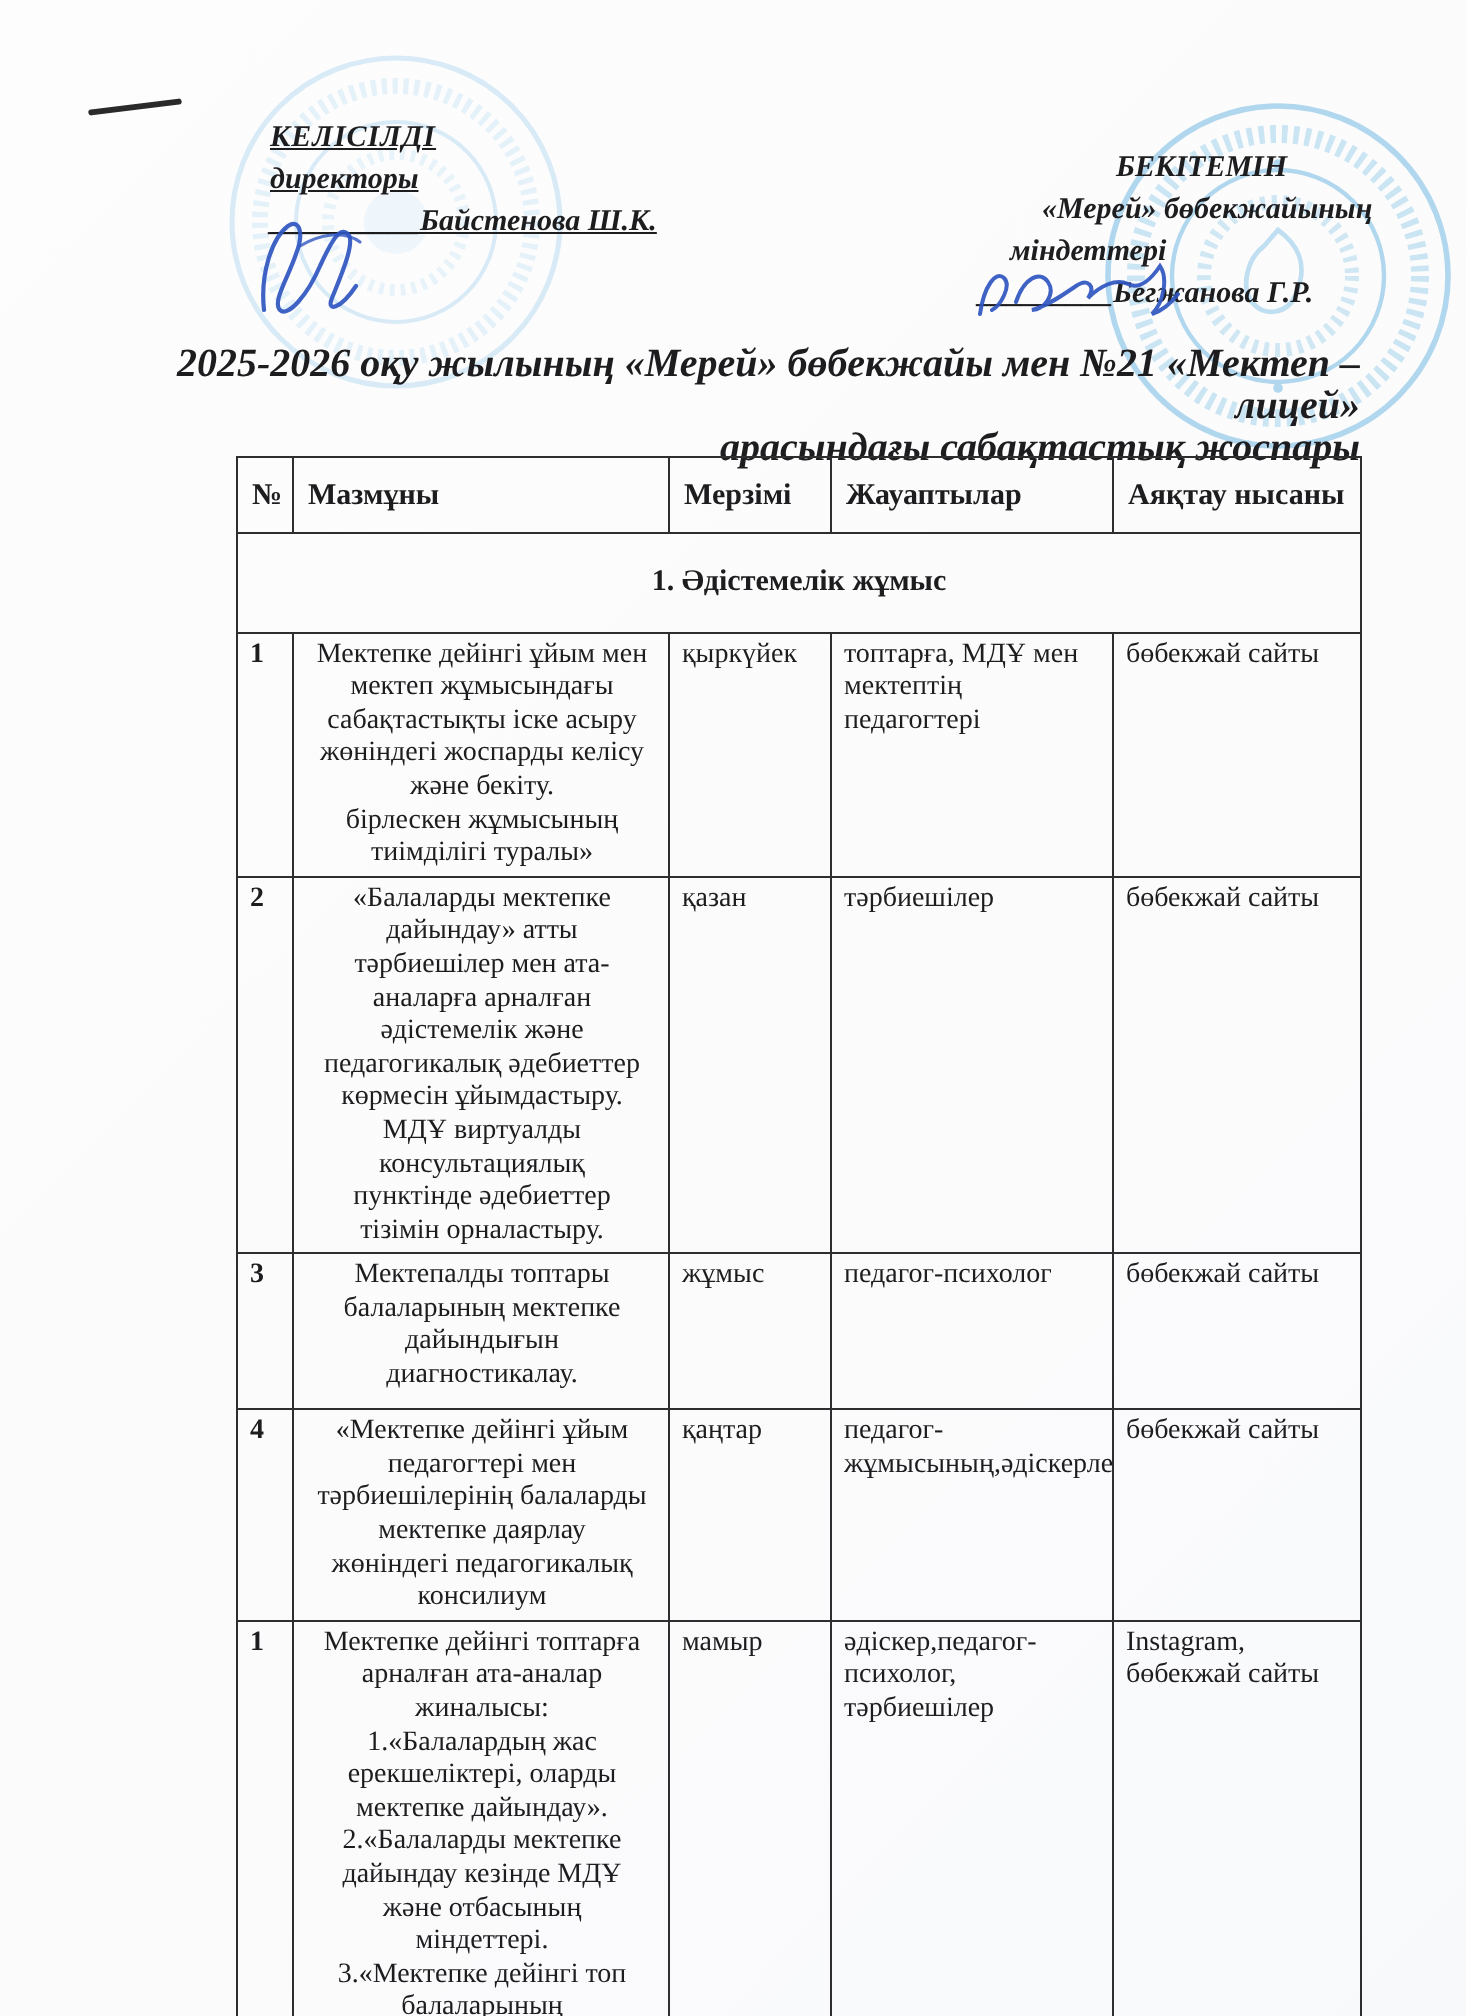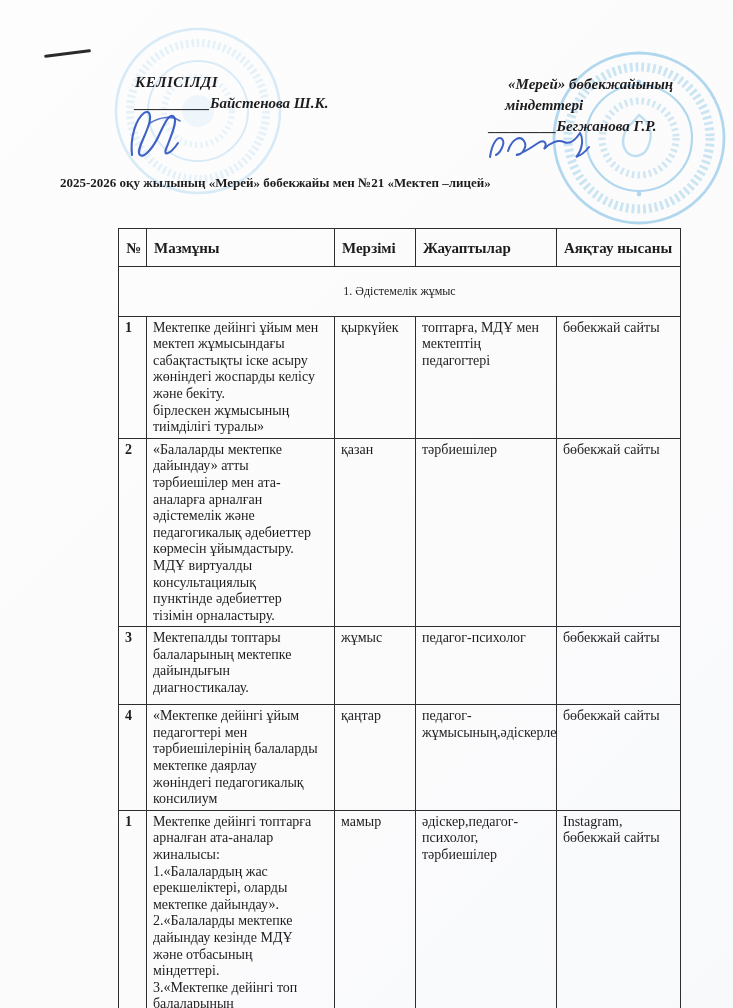--- a/index.html
+++ b/index.html
@@ -26,7 +26,7 @@
     font-weight: bold; font-style: italic;
     font-size: 15px; line-height: 21px;
   }
-  .approval-left { left: 135px; top: 72px; width: 250px; }
+  .approval-left { left: 135px; top: 59px; width: 250px; text-decoration: underline; }
   .approval-right { left: 489px; top: 74px; width: 240px; }
   .approval-right .blk-title { margin-left: 69px; }
   .approval-left .blk-title { letter-spacing: .5px; }

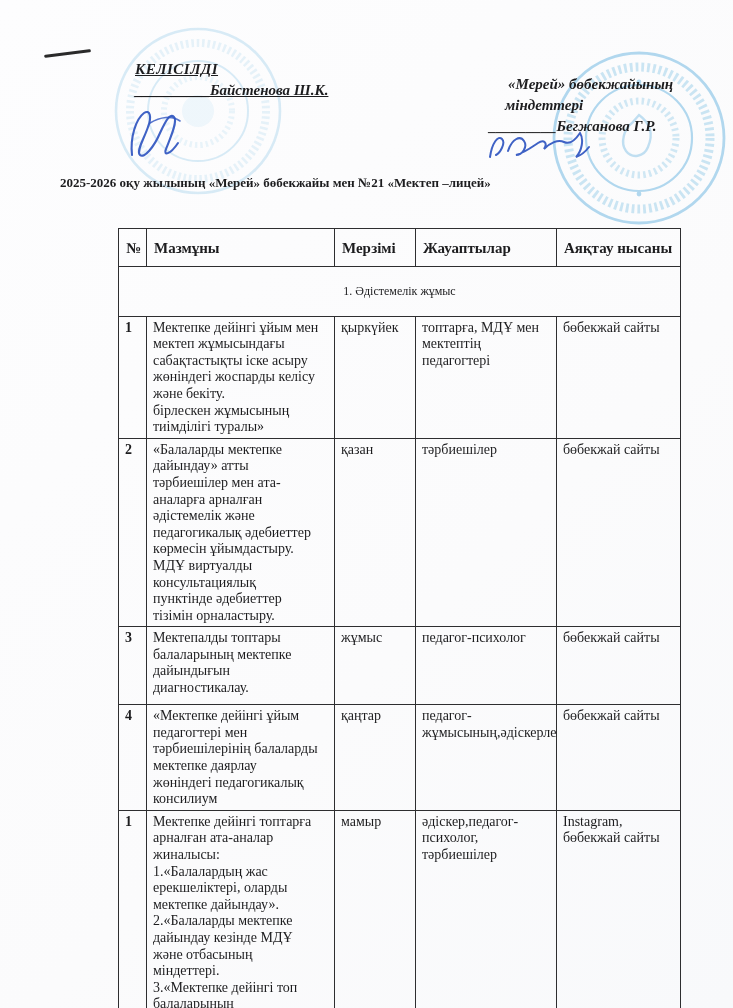--- a/index.html
+++ b/index.html
@@ -91,6 +91,7 @@
 
   <div class="approval approval-left">
     <div class="blk-title">КЕЛІСІЛДІ</div>
+    <div class="line-2">директоры</div>
     <div class="sig-line"><span class="underline-chars">__________</span><span>Байстенова Ш.К.</span></div>
   </div>
 

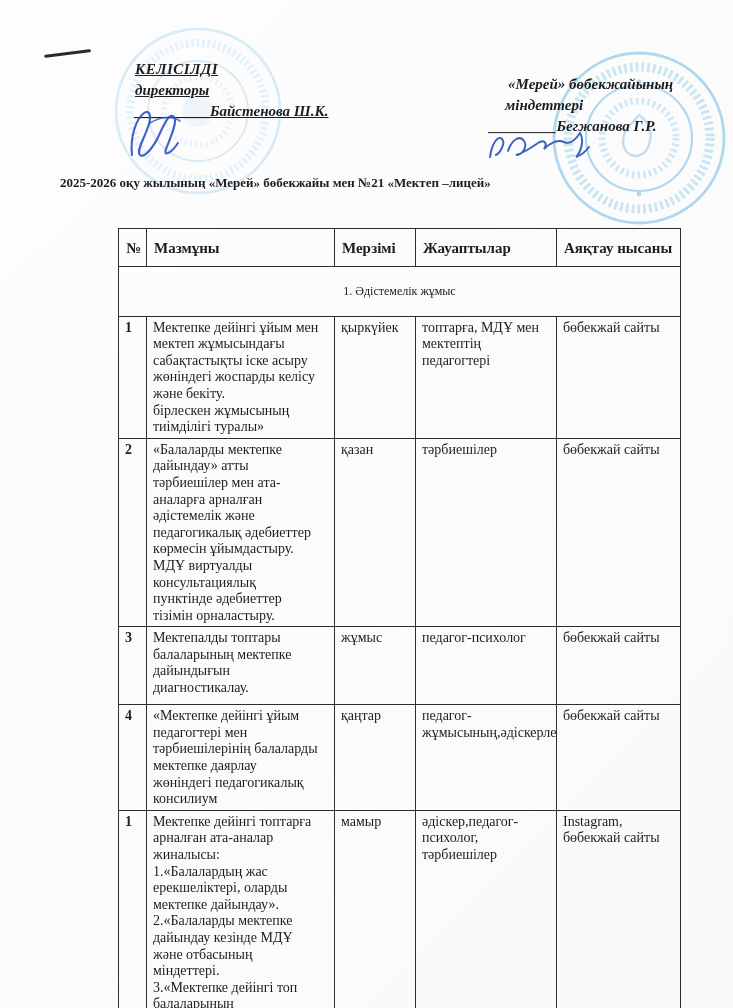--- a/index.html
+++ b/index.html
@@ -96,6 +96,7 @@
   </div>
 
   <div class="approval approval-right">
+    <div class="blk-title">БЕКІТЕМІН</div>
     <div class="line-1">«Мерей» бөбекжайының</div>
     <div class="line-2">міндеттері</div>
     <div class="sig-line"><span class="underline-chars">_________</span><span>Бегжанова Г.Р.</span></div>

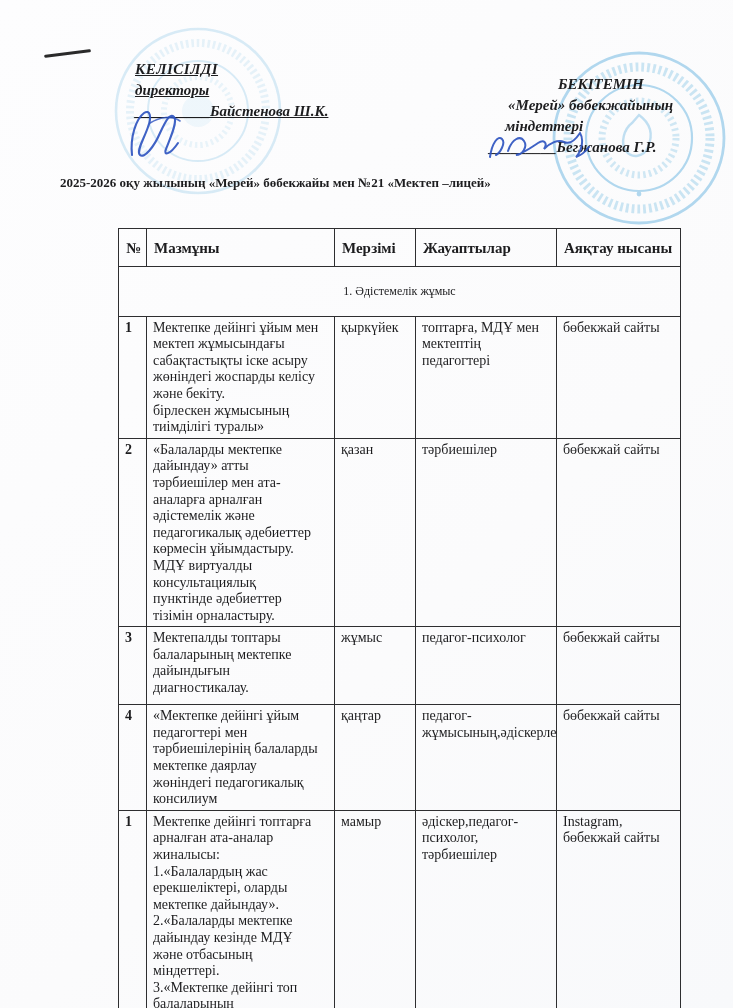--- a/index.html
+++ b/index.html
@@ -30,7 +30,7 @@
   .approval-right { left: 489px; top: 74px; width: 240px; }
   .approval-right .blk-title { margin-left: 69px; }
   .approval-left .blk-title { letter-spacing: .5px; }
-  .approval-right .line-1 { margin-left: 19px; }
+  .approval-right .line-1 { margin-left: 32px; }
   .approval-right .line-2 { margin-left: 16px; }
   .sig-line { white-space: nowrap; }
   .underline-chars { letter-spacing: 0; font-weight: bold; }

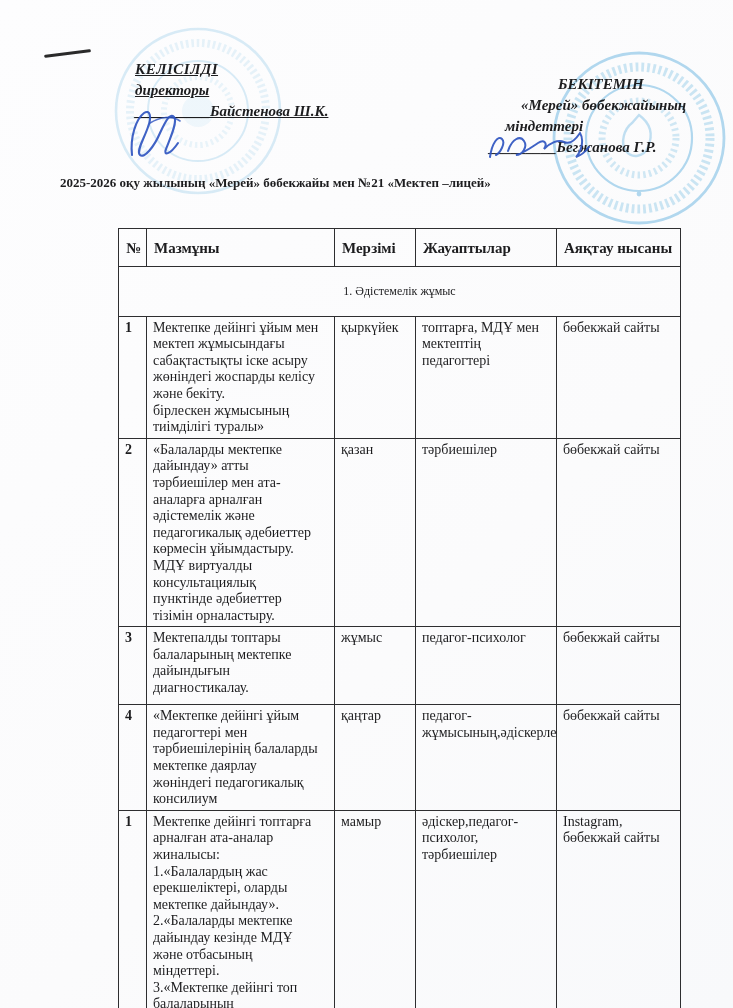--- a/index.html
+++ b/index.html
@@ -36,8 +36,8 @@
   .underline-chars { letter-spacing: 0; font-weight: bold; }
   .doc-title {
     position: absolute; left: 60px; top: 172px; width: 620px; z-index: 2;
-    text-align: left; font-weight: bold; 
-    font-size: 13px; line-height: 21px;
+    text-align: right; font-weight: bold; font-style: italic;
+    font-size: 20px; line-height: 21px;
   }
   table.plan {
     position: absolute; left: 118px; top: 228px; z-index: 2;

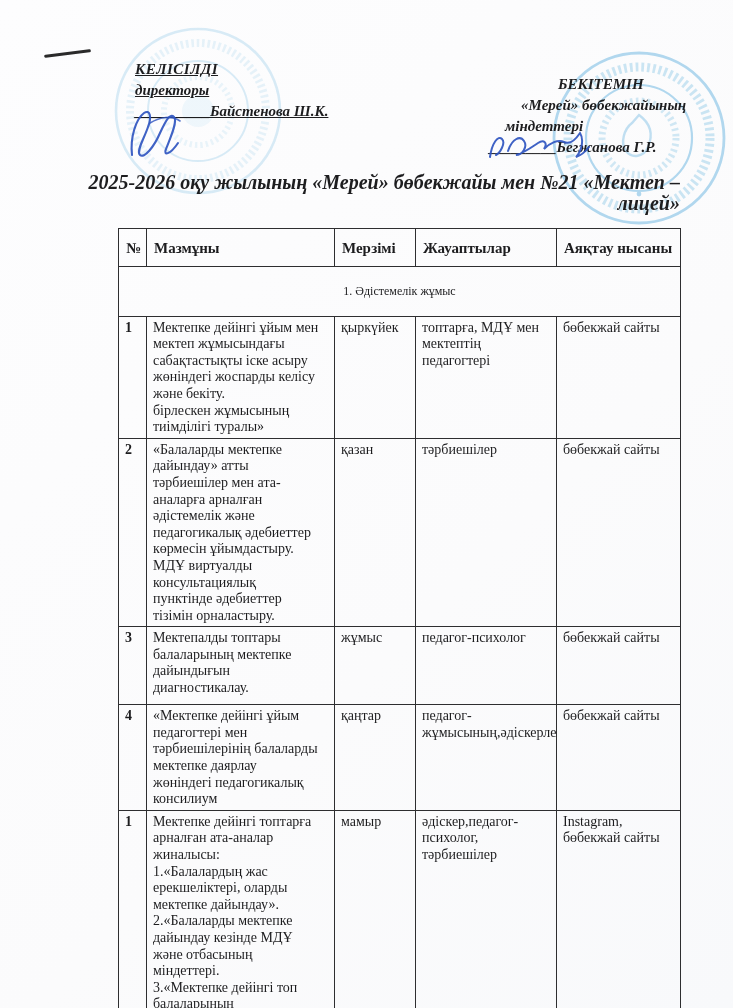--- a/index.html
+++ b/index.html
@@ -113,6 +113,7 @@
 
   <div class="doc-title">
     <div>2025-2026 оқу жылының «Мерей» бөбекжайы мен №21 «Мектеп –лицей»</div>
+    <div>арасындағы сабақтастық жоспары</div>
   </div>
 
   <table class="plan">

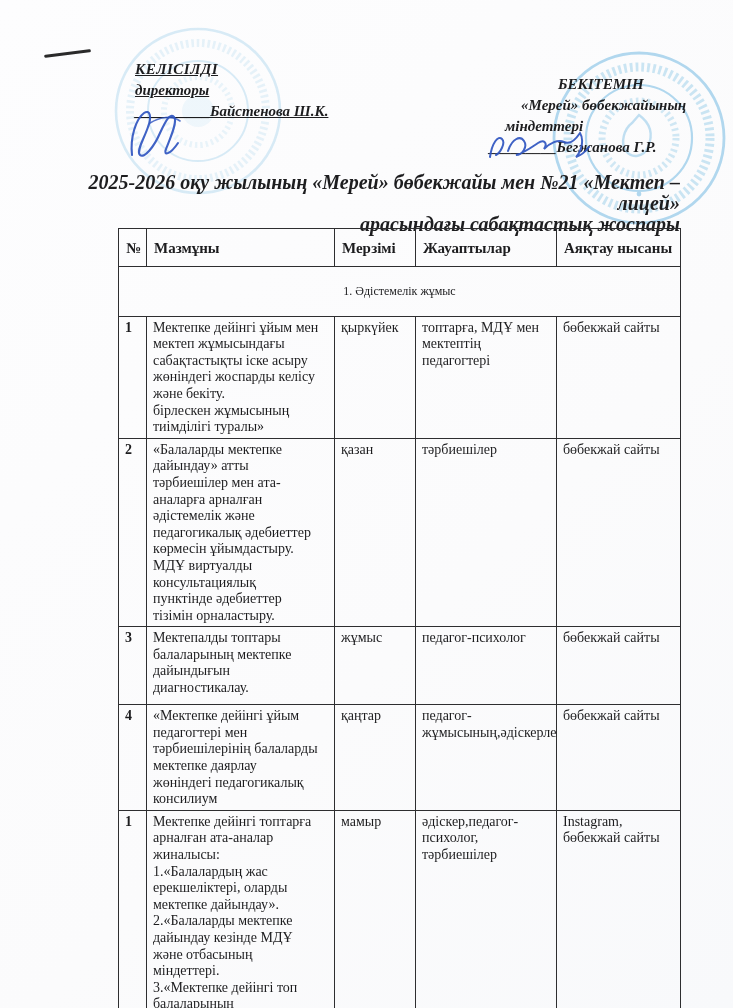--- a/index.html
+++ b/index.html
@@ -58,7 +58,7 @@
   th.col-num { text-align: left; padding-left: 6px; }
   td.cell-num { font-weight: bold; padding-left: 8px; }
   tr.section-row td {
-    text-align: center; font-weight: normal; font-size: 12px;
+    text-align: center; font-weight: bold; font-size: 15px;
     vertical-align: middle; padding: 16px;
   }
   .prewrap { white-space: pre-line; }

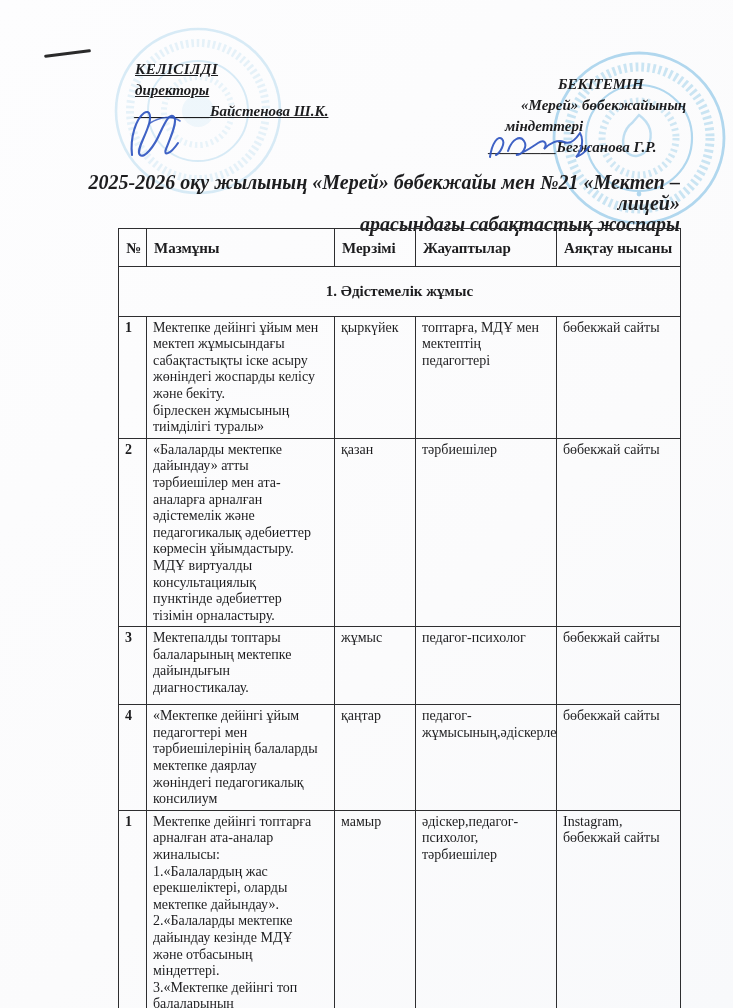--- a/index.html
+++ b/index.html
@@ -61,7 +61,7 @@
     text-align: center; font-weight: bold; font-size: 15px;
     vertical-align: middle; padding: 16px;
   }
-  .prewrap { white-space: pre-line; }
+  .prewrap { white-space: pre-line; text-align: center; }
   .c-term, .c-resp, .c-form { white-space: pre-line; font-family: Liberation Serif, serif; }
 </style>
 </head>

